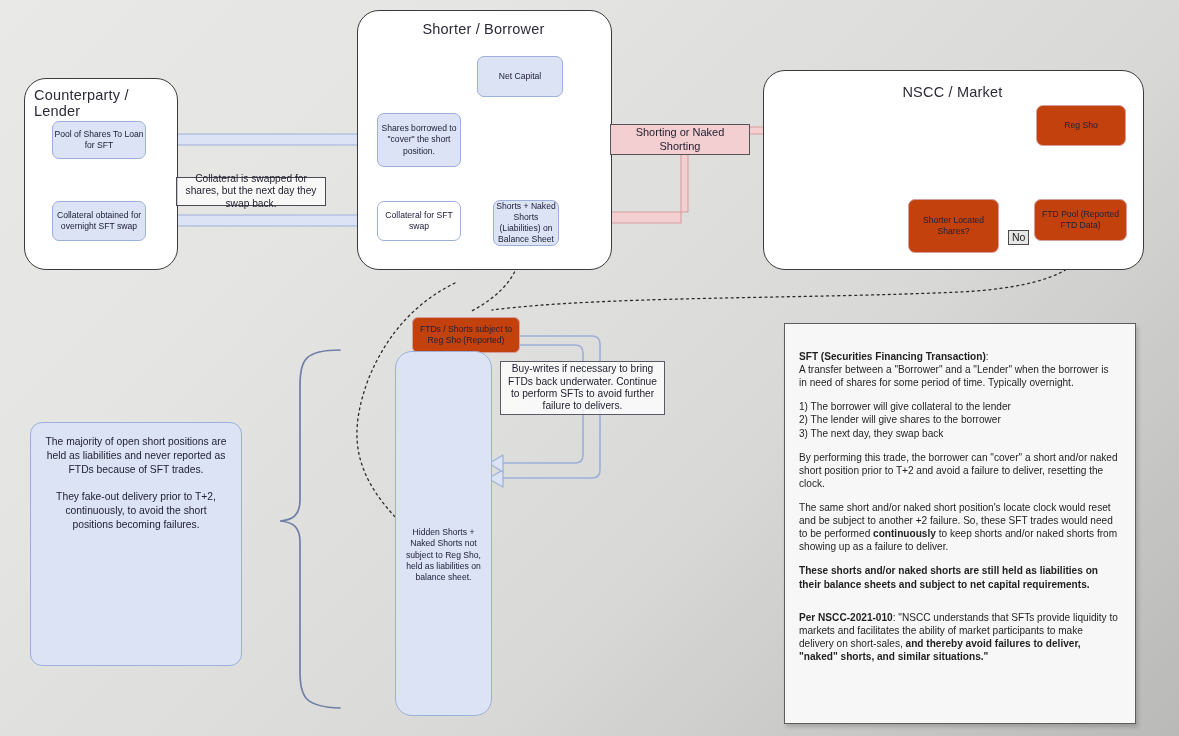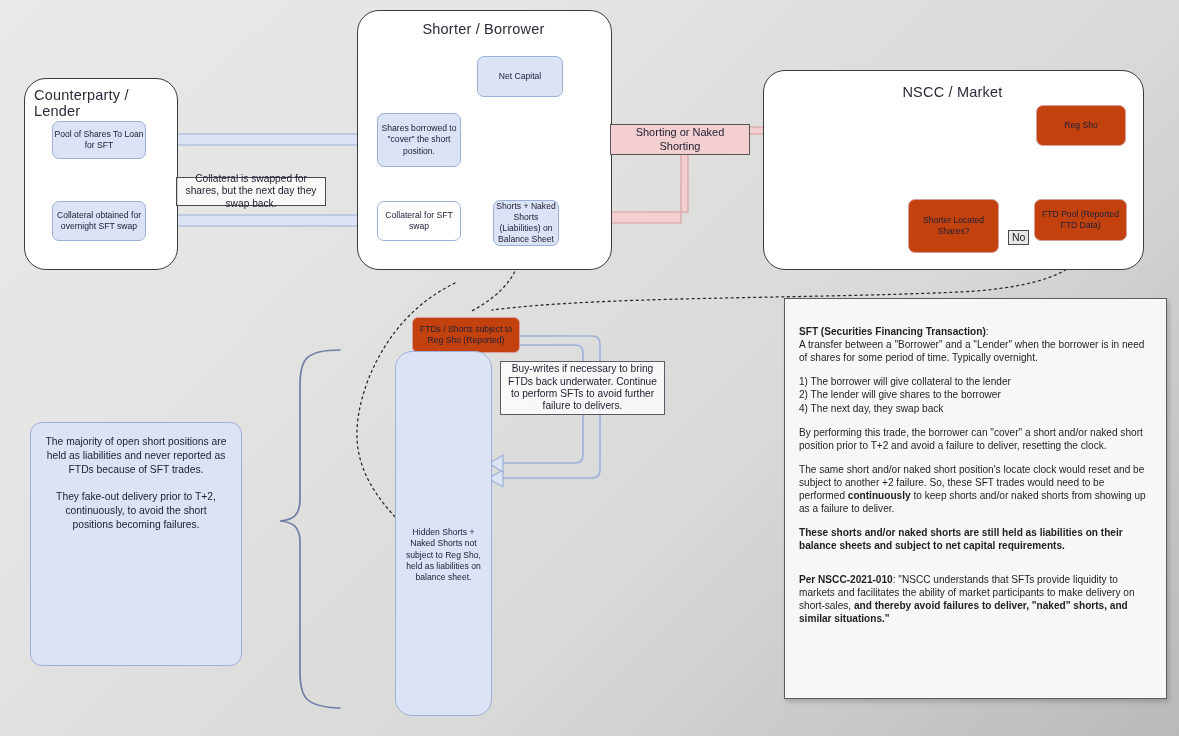--- a/index.html
+++ b/index.html
@@ -186,7 +186,7 @@
     <p>They fake-out delivery prior to T+2, continuously, to avoid the short positions becoming failures.</p>
   </div>
 
-  <div class="panel" style="left:784px;top:298px;width:383px;height:401px;">
+  <div class="panel" style="left:784px;top:323px;width:352px;height:401px;">
     <p>
       <b>SFT (Securities Financing Transaction)</b><span>:</span><br>
       <span>A transfer between a "Borrower" and a "Lender" when the borrower is in need of shares for some period of time. Typically overnight.</span>

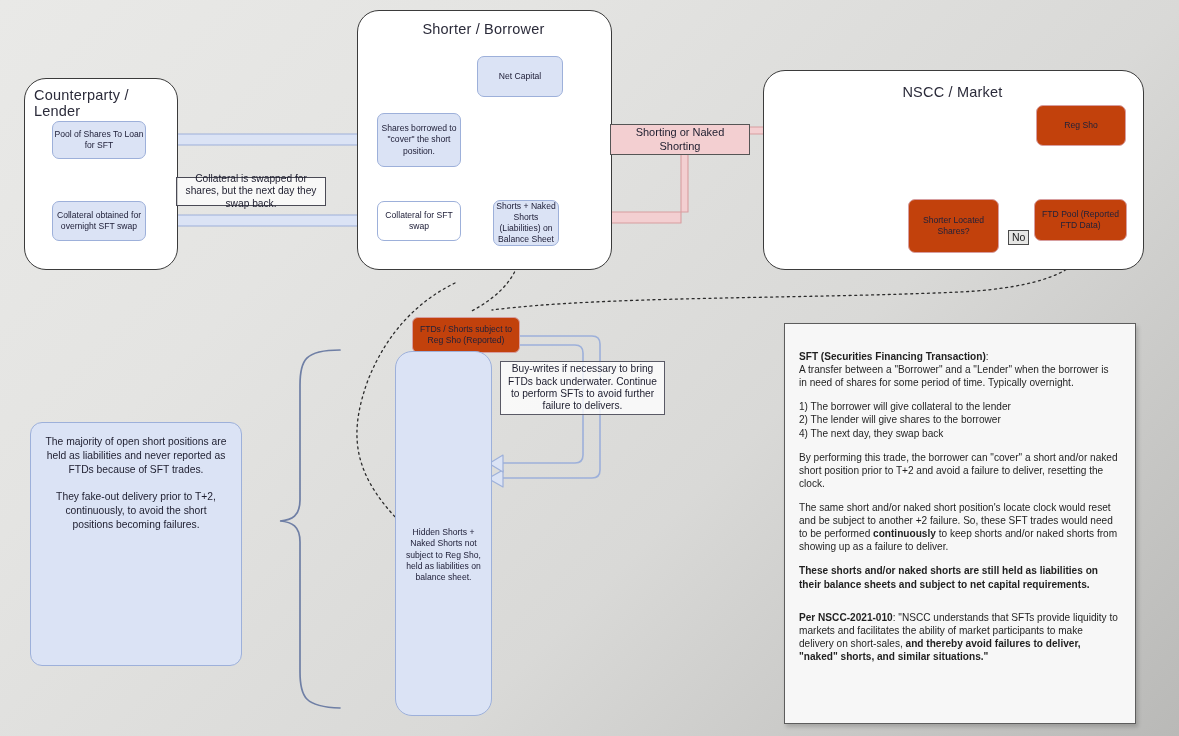--- a/index.html
+++ b/index.html
@@ -194,7 +194,7 @@
     <p>
       <span>1) The borrower will give collateral to the lender</span><br>
       <span>2) The lender will give shares to the borrower</span><br>
-      <span>4) The next day, they swap back</span>
+      <span>3) The next day, they swap back</span>
     </p>
     <p>By performing this trade, the borrower can "cover" a short and/or naked short position prior to T+2 and avoid a failure to deliver, resetting the clock.</p>
     <p>

